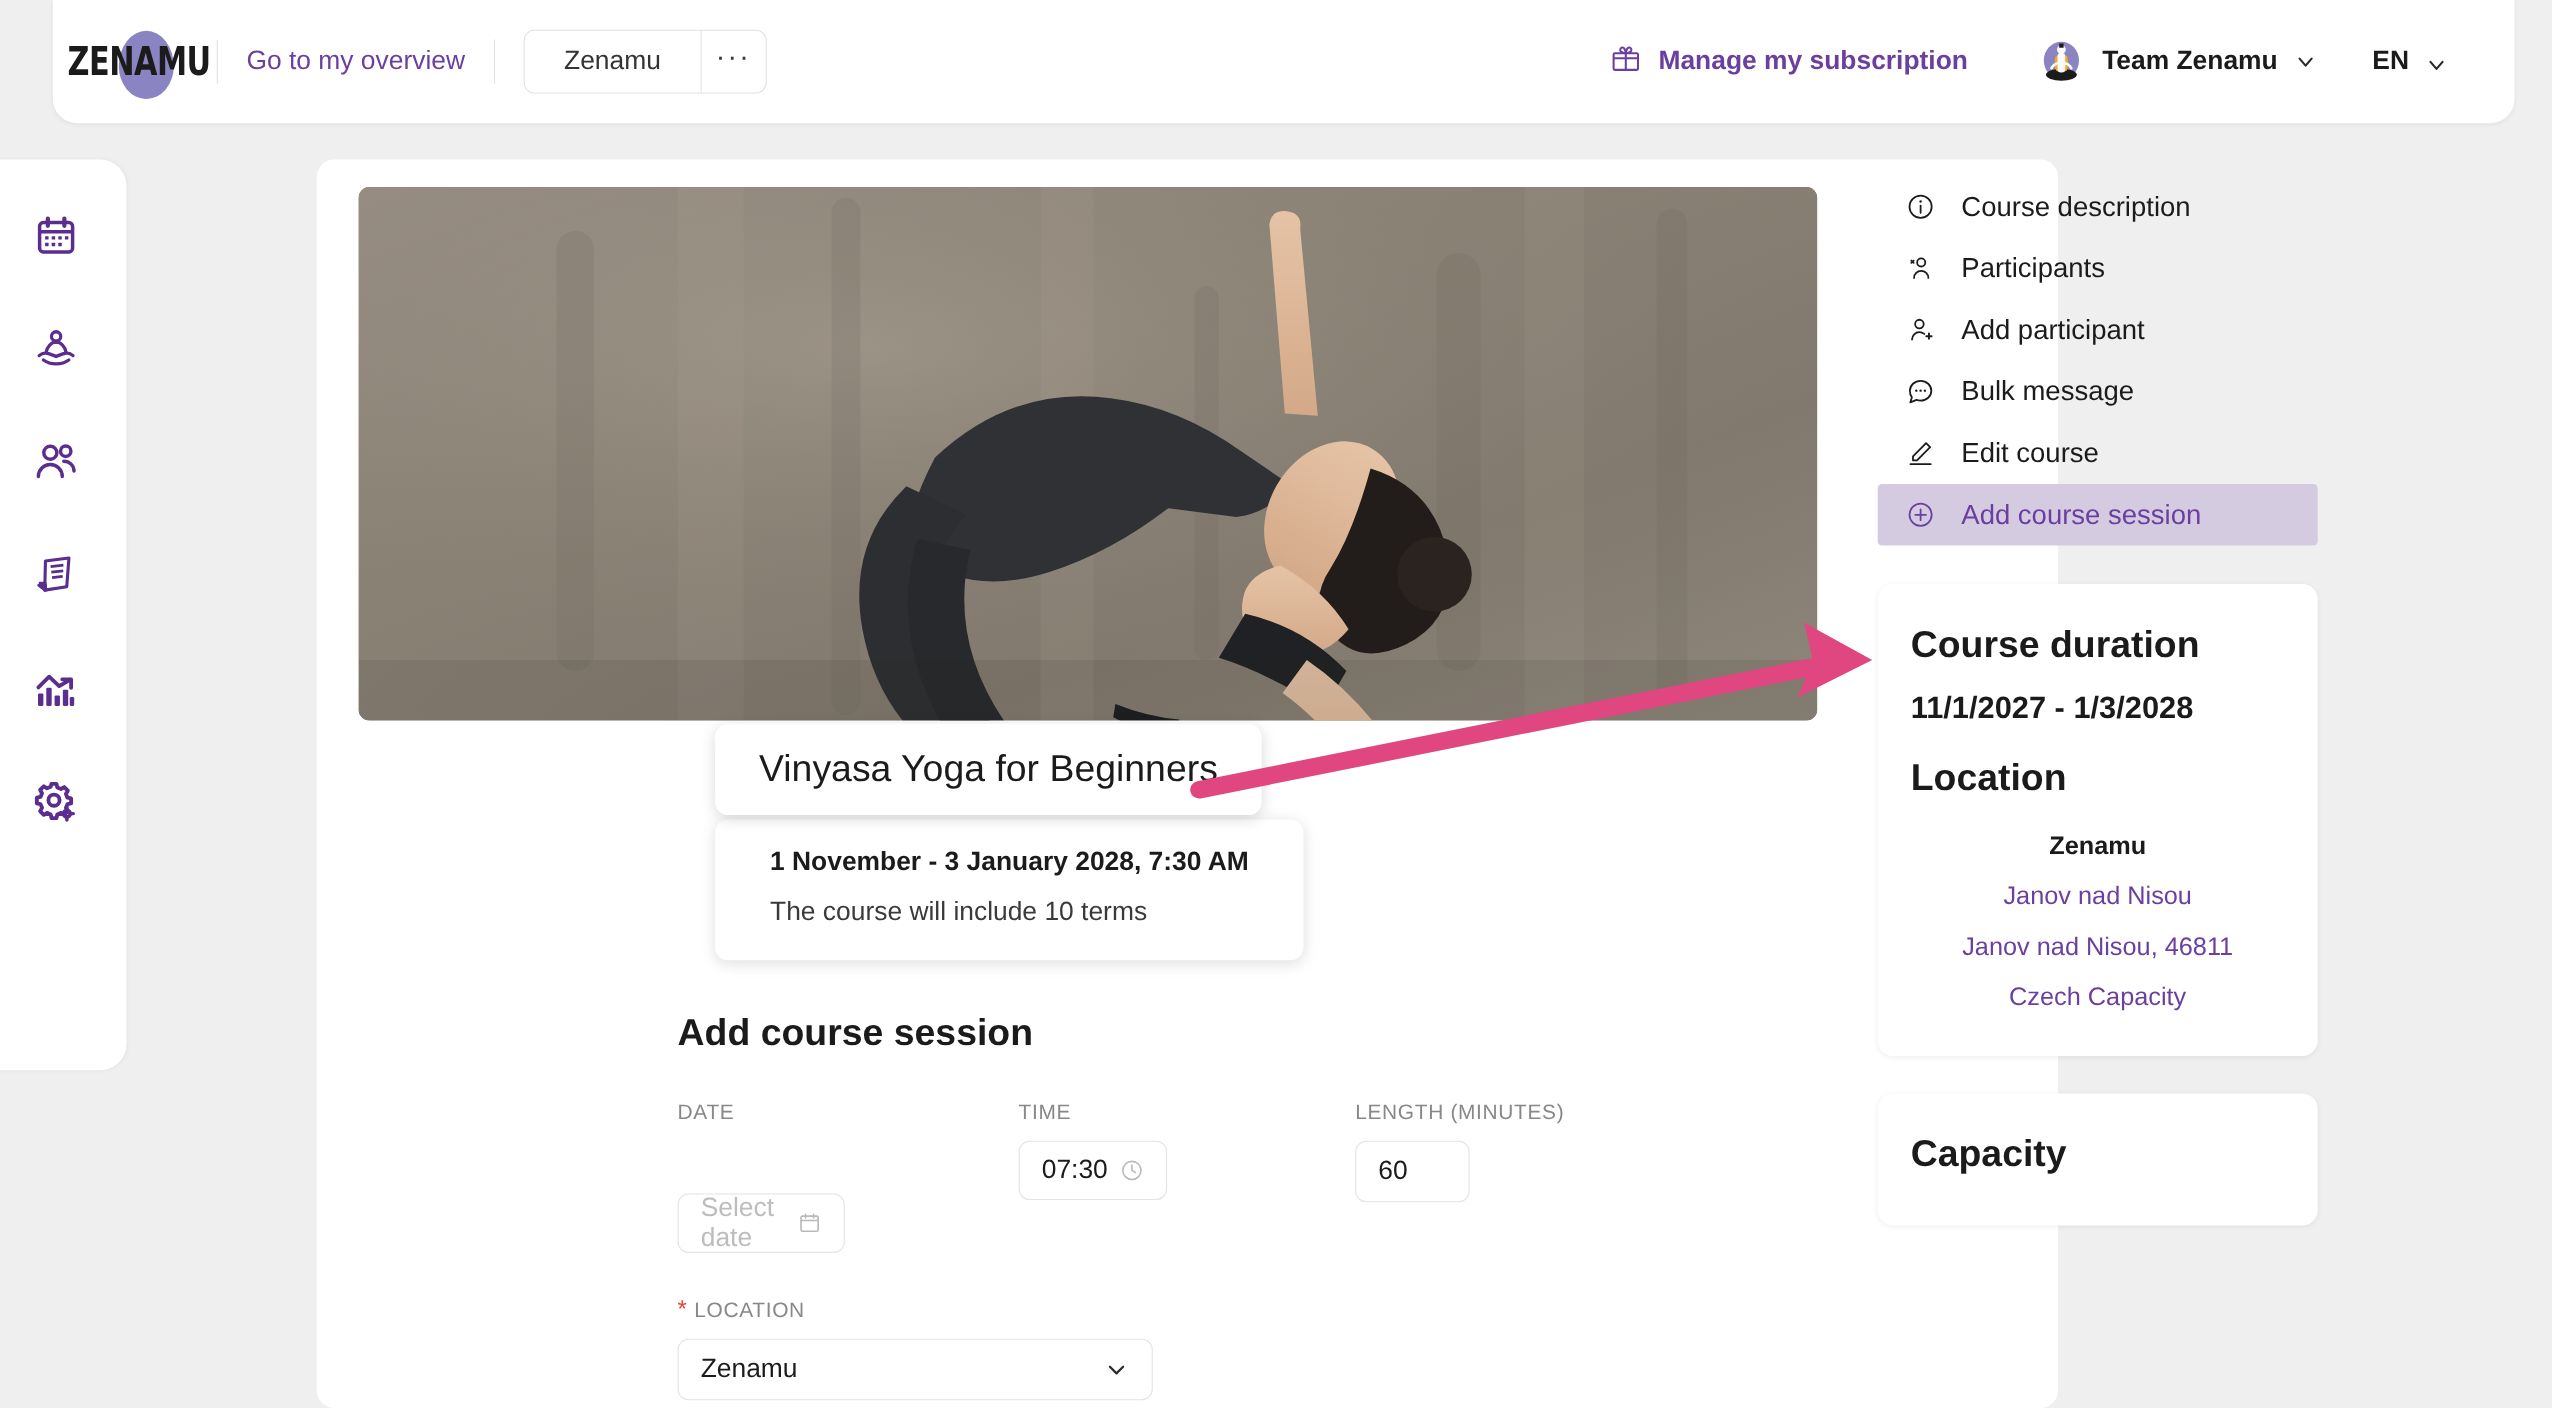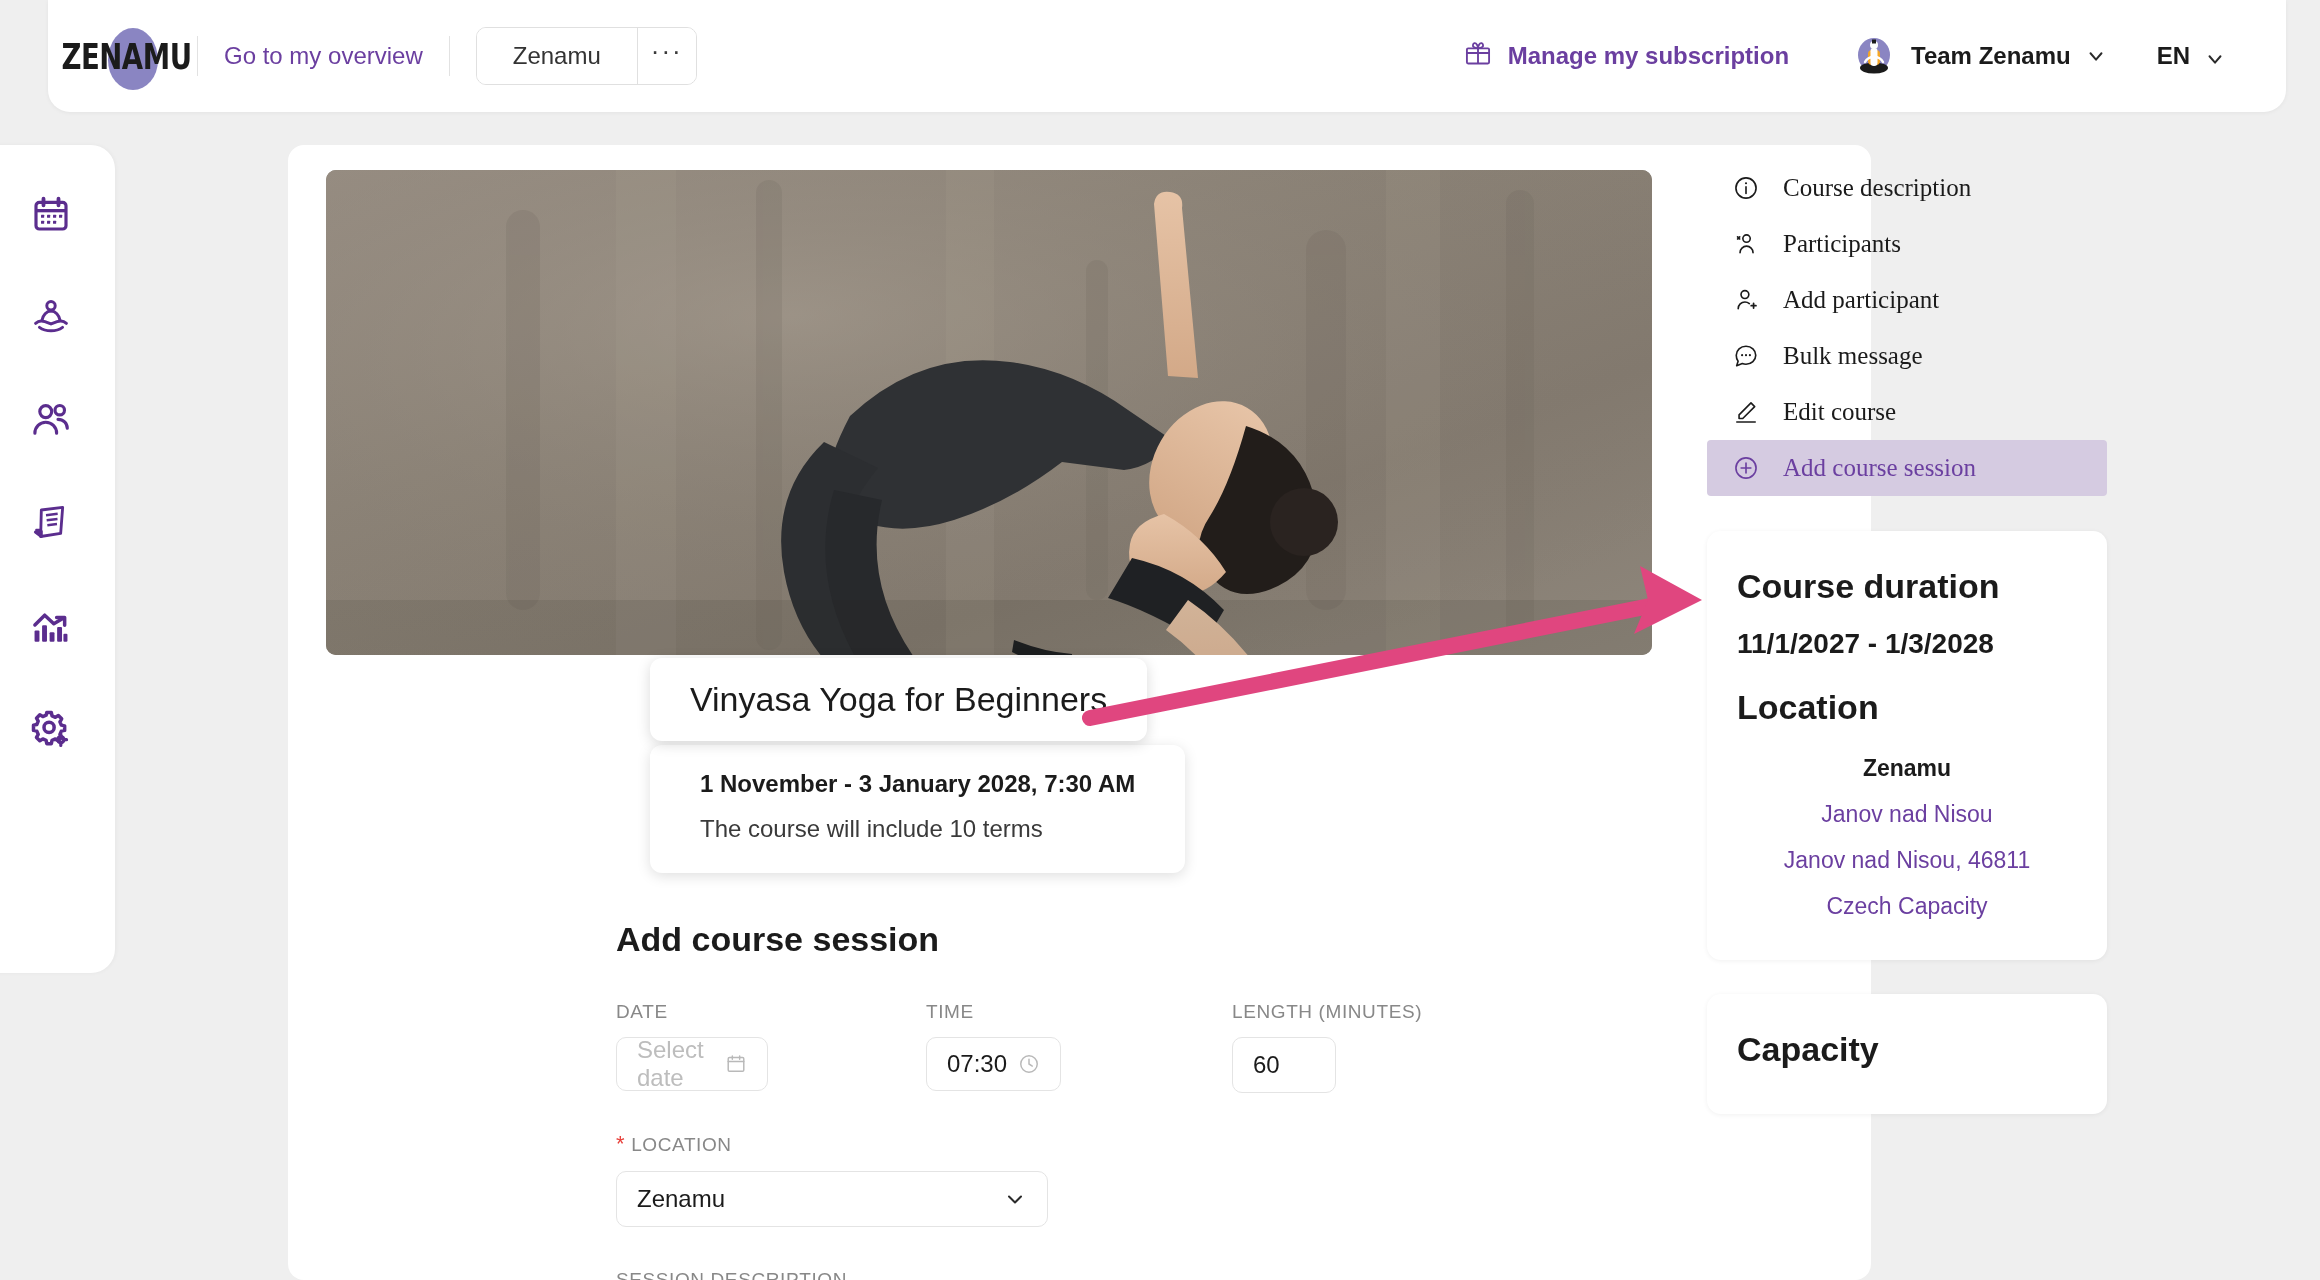--- a/index.html
+++ b/index.html
@@ -145,7 +145,7 @@
   .menu-list { display: flex; flex-direction: column; padding-top: 15px; }
   .menu-item {
     display: flex; align-items: center; gap: 22px;
-    height: 56px; padding-left: 24px; border-radius: 4px; font-family: Liberation Serif, serif;
+    height: 56px; padding-left: 24px; border-radius: 4px;
   }
   .menu-item .mi-label { font-size: 25px; color: #1b1b1b; white-space: nowrap; }
   .menu-item.active { background: #d5cbe1; }

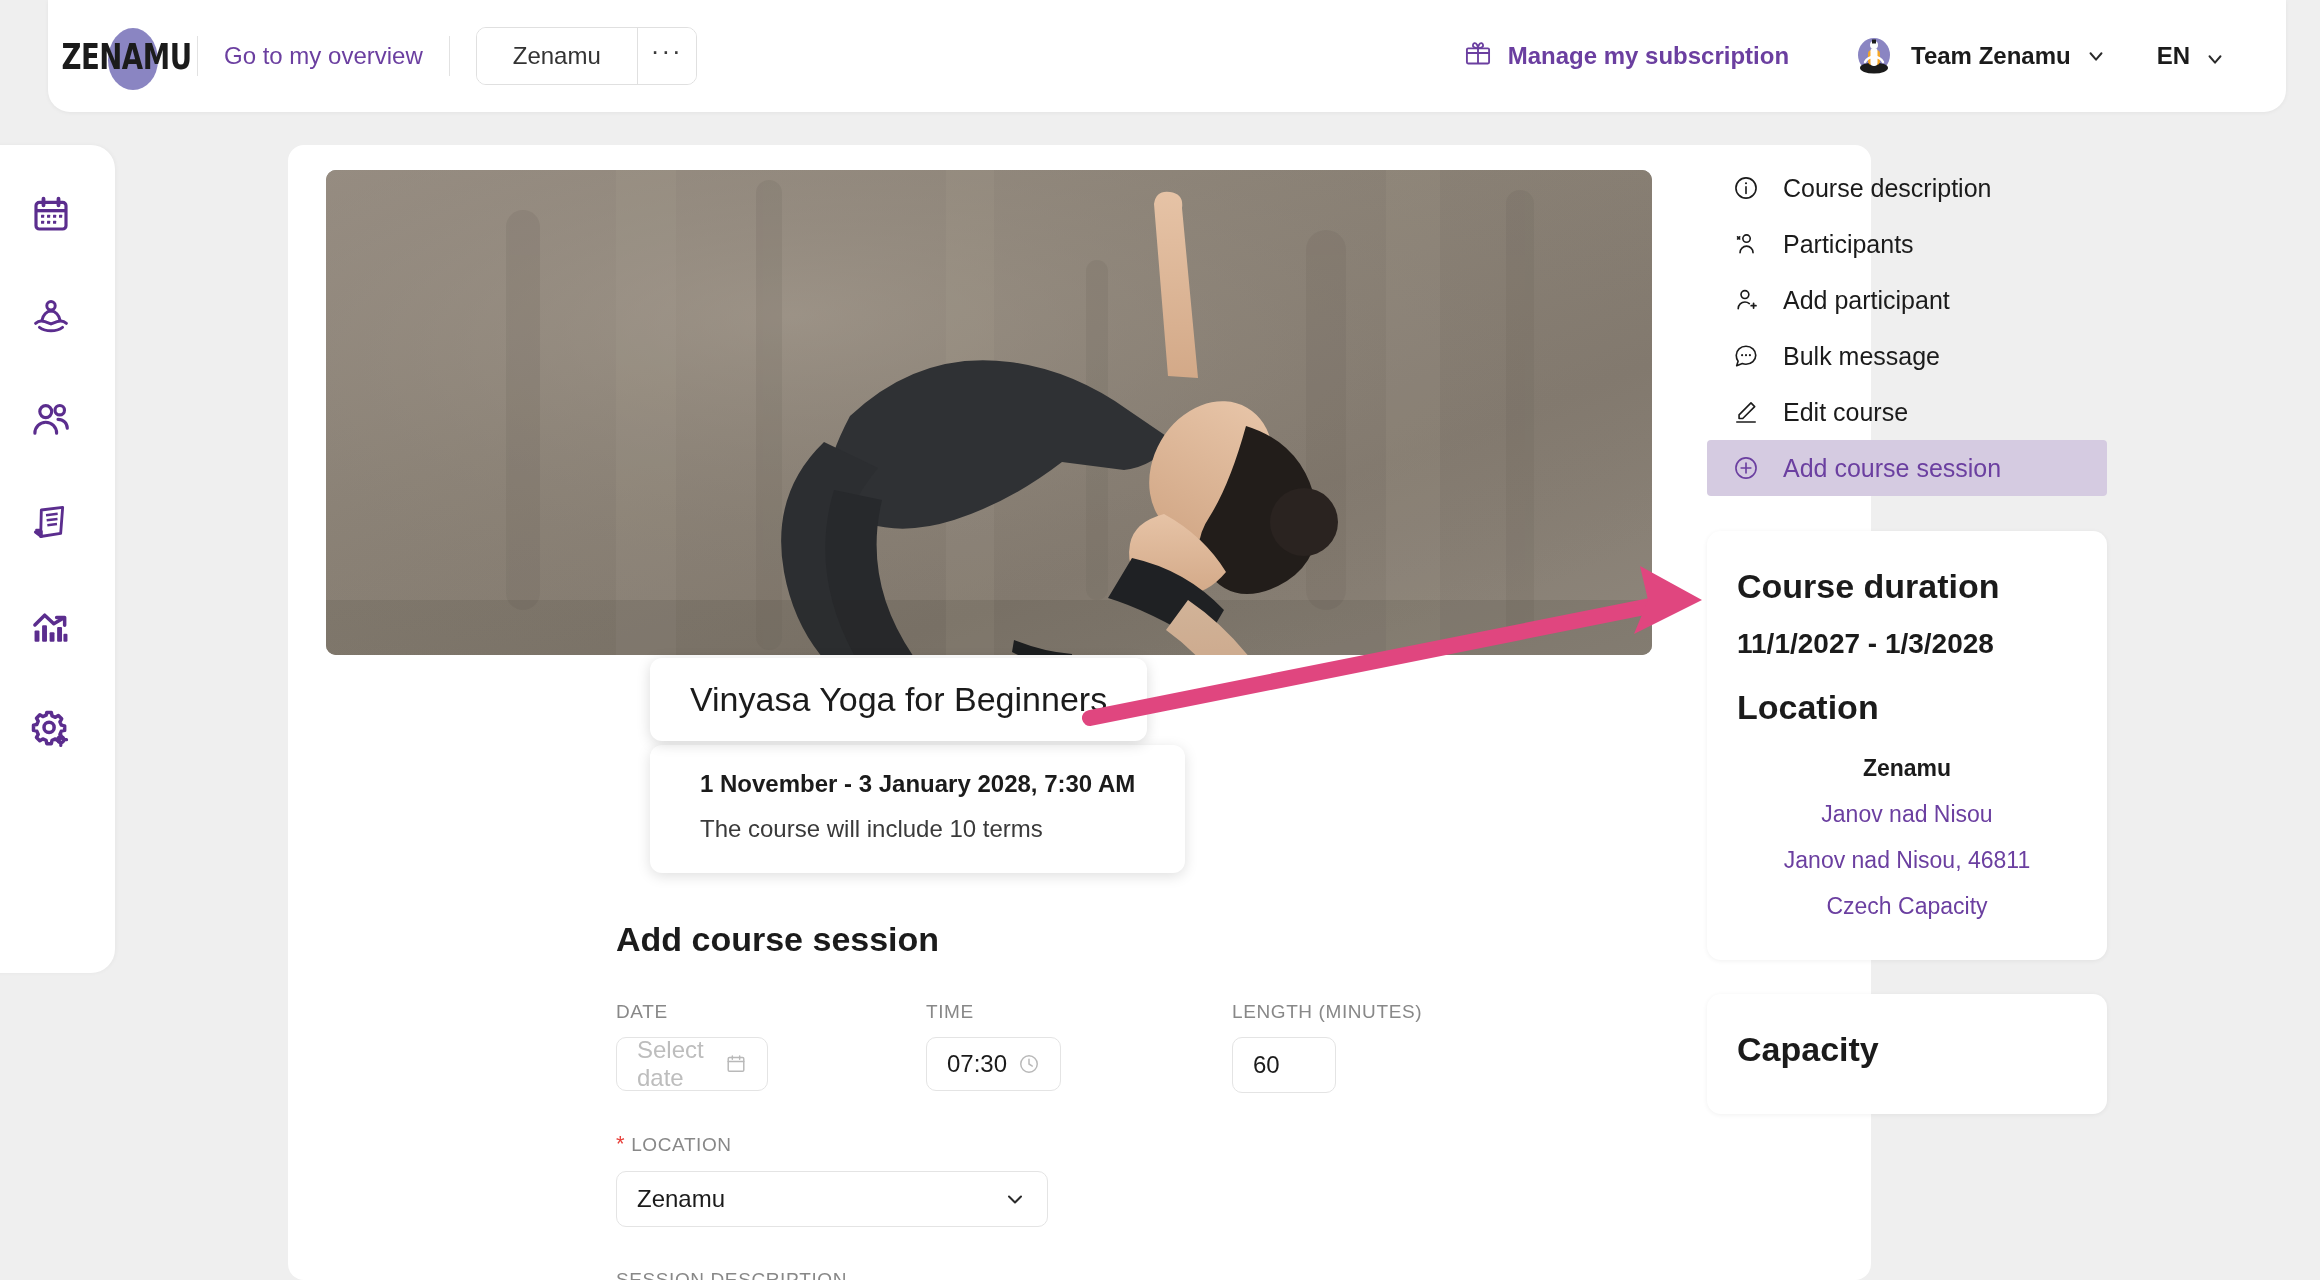--- a/index.html
+++ b/index.html
@@ -133,7 +133,7 @@
   .inputbox .val { font-size: 24px; color: #1b1b1b; text-align: center; }
   .inputbox .ph { font-size: 24px; color: #bdbdbd; }
   .inputbox .tail { margin-left: auto; display: flex; align-items: center; }
-  #date-field { width: 152px; height: 54px; }
+  #date-field { width: 152px; height: 54px; margin-top: 48px; }
   #time-field { width: 135px; height: 54px; }
   #length-field { width: 104px; height: 56px; }
   .loc-row { margin-top: 38px; }

